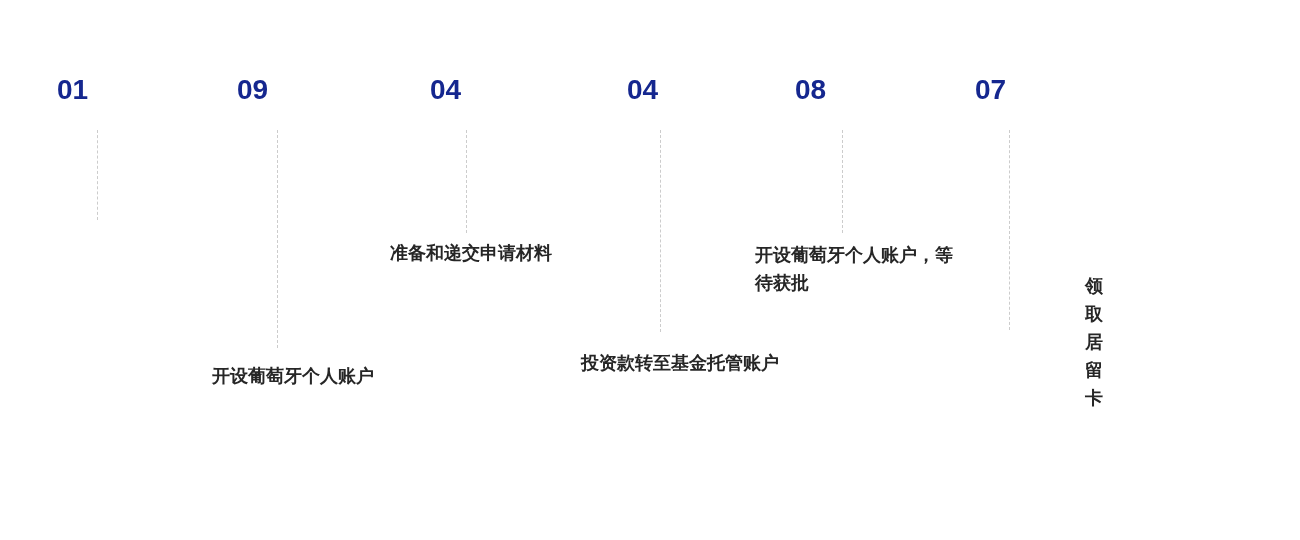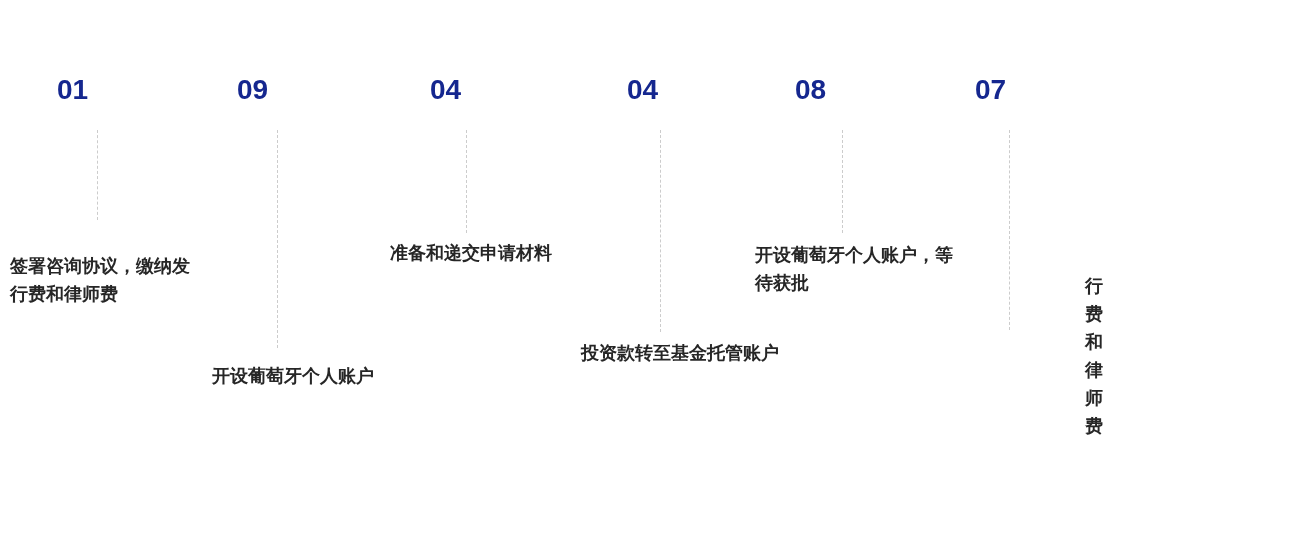--- a/index.html
+++ b/index.html
@@ -62,8 +62,6 @@
   <span class="step-number n1">01</span>
   <span class="chev-wrap c1"><span class="chevron"></span></span>
   <span class="connector l1"></span>
-  <div class="step-label t1">签署咨询协议，缴纳发
-行费和律师费</div>
 
   <span class="step-number n2">09</span>
   <span class="chev-wrap c2"><span class="chevron"></span></span>

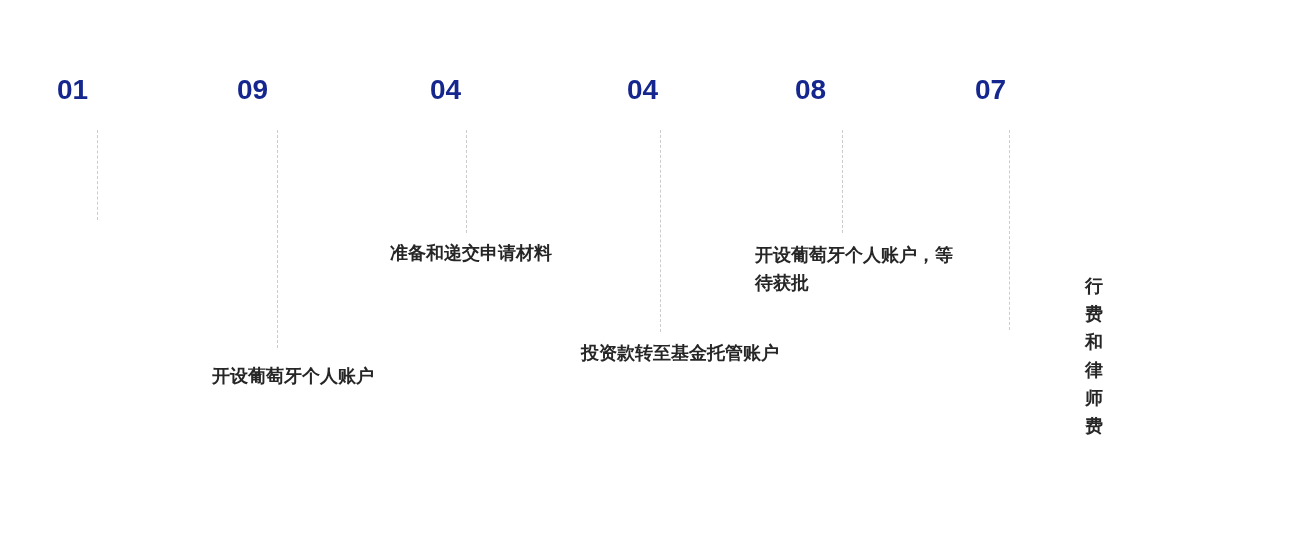--- a/index.html
+++ b/index.html
@@ -91,7 +91,7 @@
   <span class="step-number n7">01</span>
   <span class="chev-wrap c7"><span class="chevron"></span></span>
   <span class="connector l7"></span>
-  <div class="step-label t7">行费和律师费</div>
+  <div class="step-label t7">领取居留卡</div>
 
 </div>
 

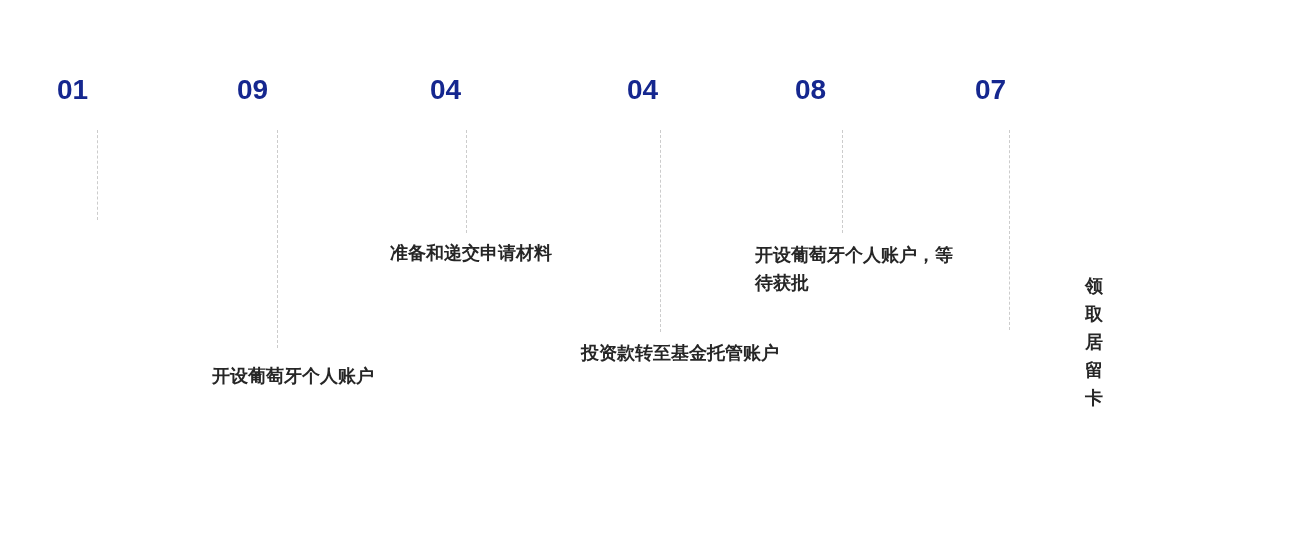--- a/index.html
+++ b/index.html
@@ -50,7 +50,7 @@
   .l7{left:1176px;height:103px}
 
   .t1{left:10px;top:252px}   .t2{left:212px;top:362px}
-  .t3{left:390px;top:239px}  .t4{left:581px;top:339px}
+  .t3{left:390px;top:239px}  .t4{left:581px;top:349px}
   .t5{left:755px;top:241px}  .t6{left:928px;top:330px}
   .t7{left:1085px;top:272px}
 </style>

